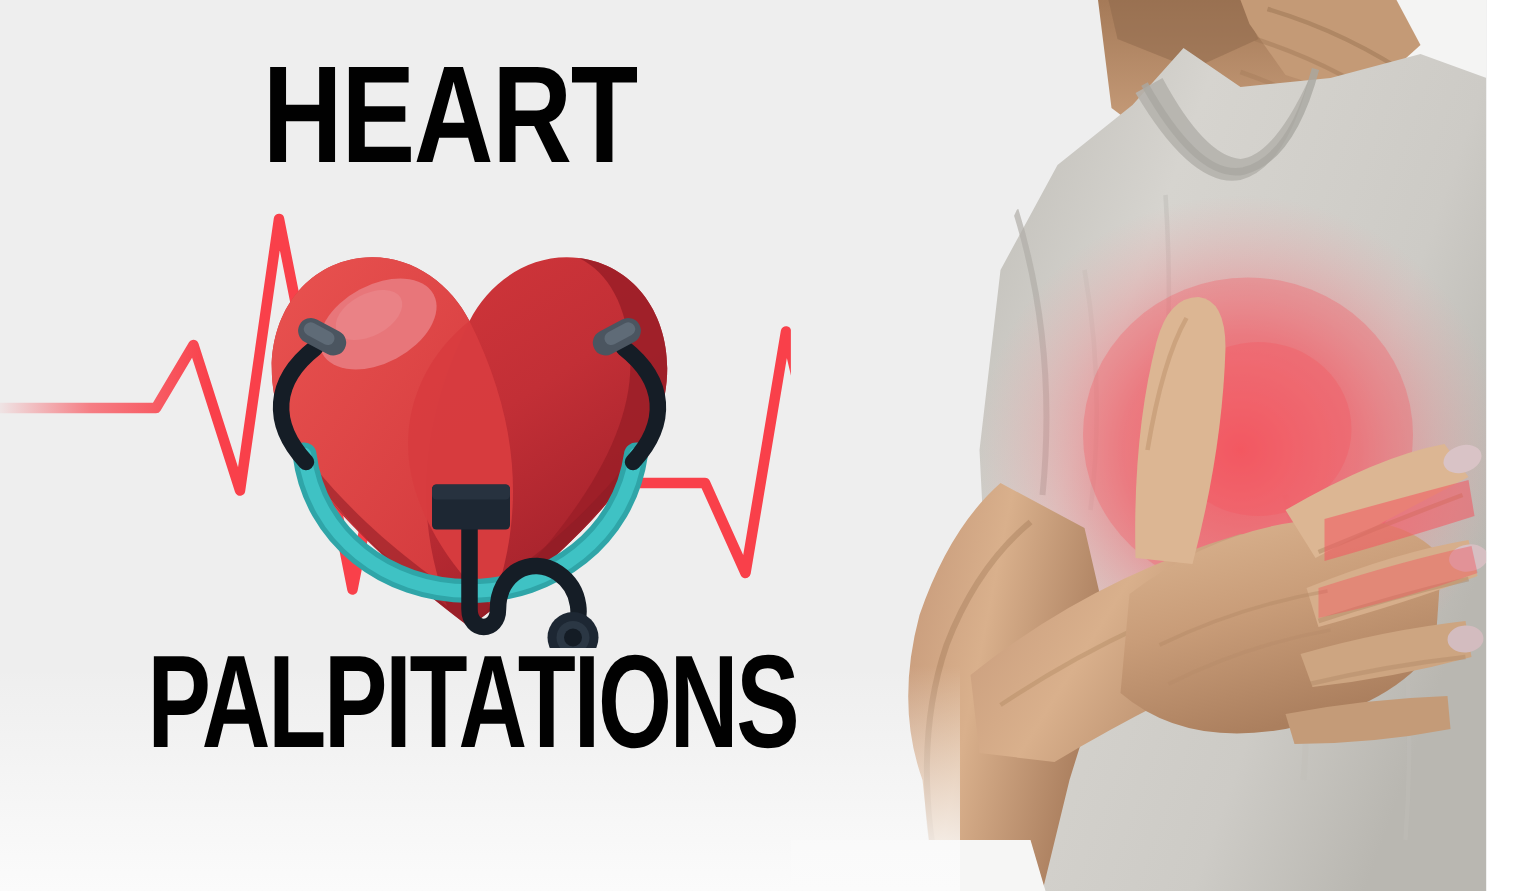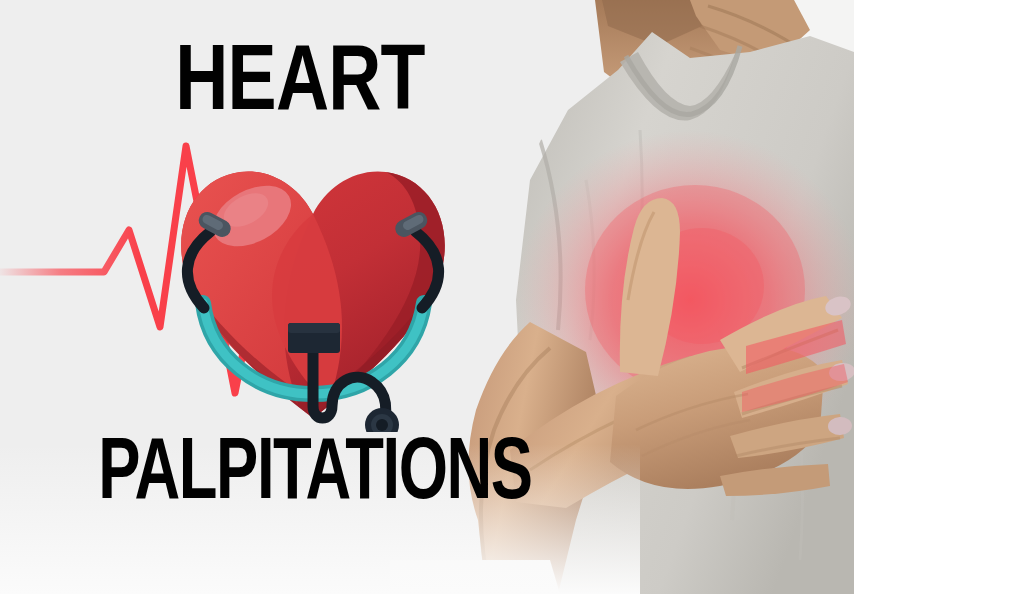--- a/index.html
+++ b/index.html
@@ -9,7 +9,7 @@
   }
   #poster {
     position: relative;
-    width: 854px;
+    width: 991px;
     height: 594px;
     overflow: hidden;
     background: #e5e5e5;

